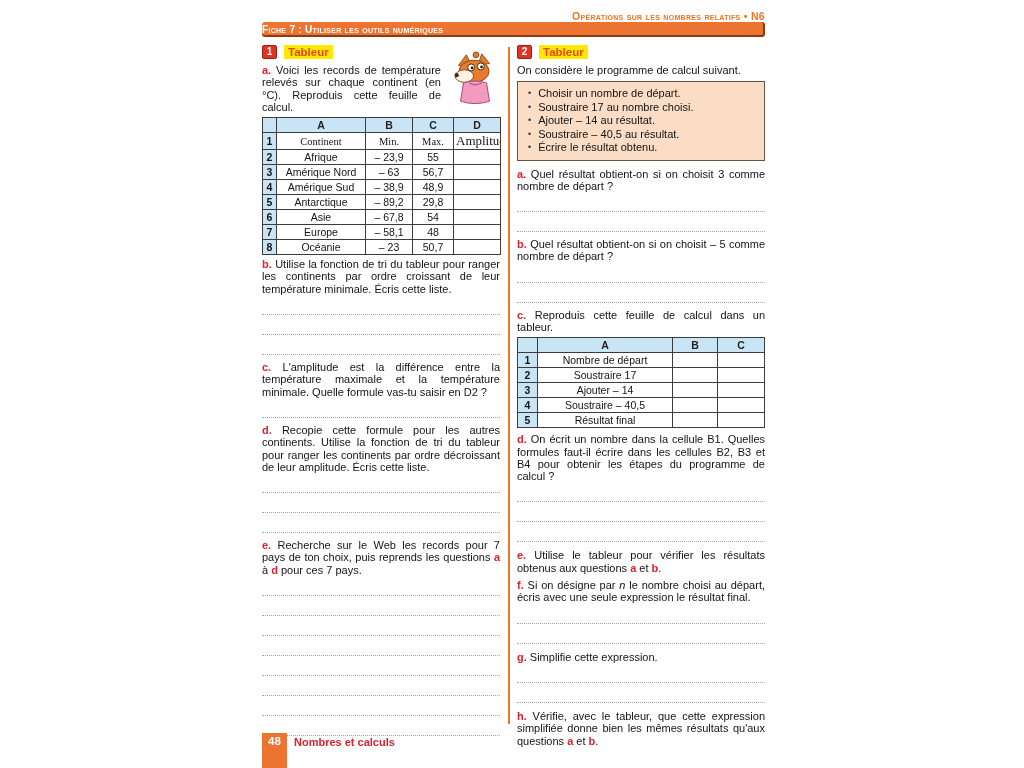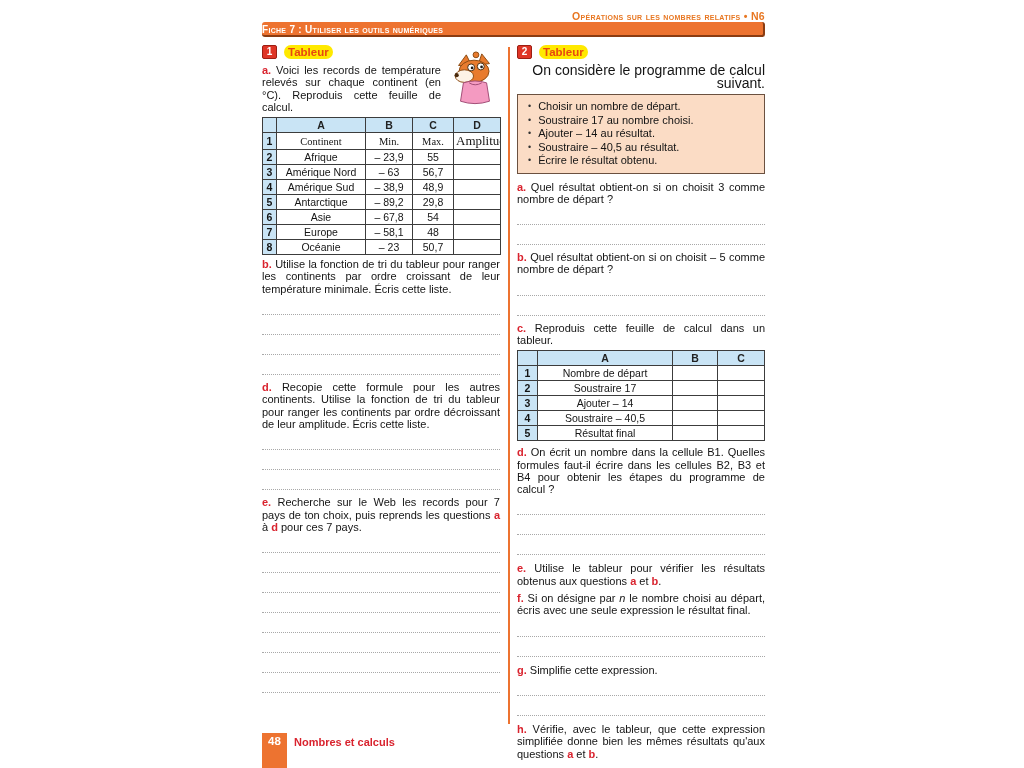--- a/index.html
+++ b/index.html
@@ -28,7 +28,7 @@
     width:15px; height:14px; background:#DF3526; border:1px solid #9C1F14; border-radius:2px;
     color:#fff; font-weight:bold; font-size:10px; line-height:12px; text-align:center;
   }
-  .ex-tag { background:#FFE900; color:#E8470F; font-weight:bold; font-size:11.5px; padding:1px 4px;border-radius:7px; }
+  .ex-tag { background:#FFE900; color:#E8470F; font-weight:bold; font-size:11.5px; padding:1px 4px; }
 
   .q { font-size:11px; line-height:12.3px; text-align:justify; color:#141414; margin-top:3px; }
   .q.first { margin-top:0; }

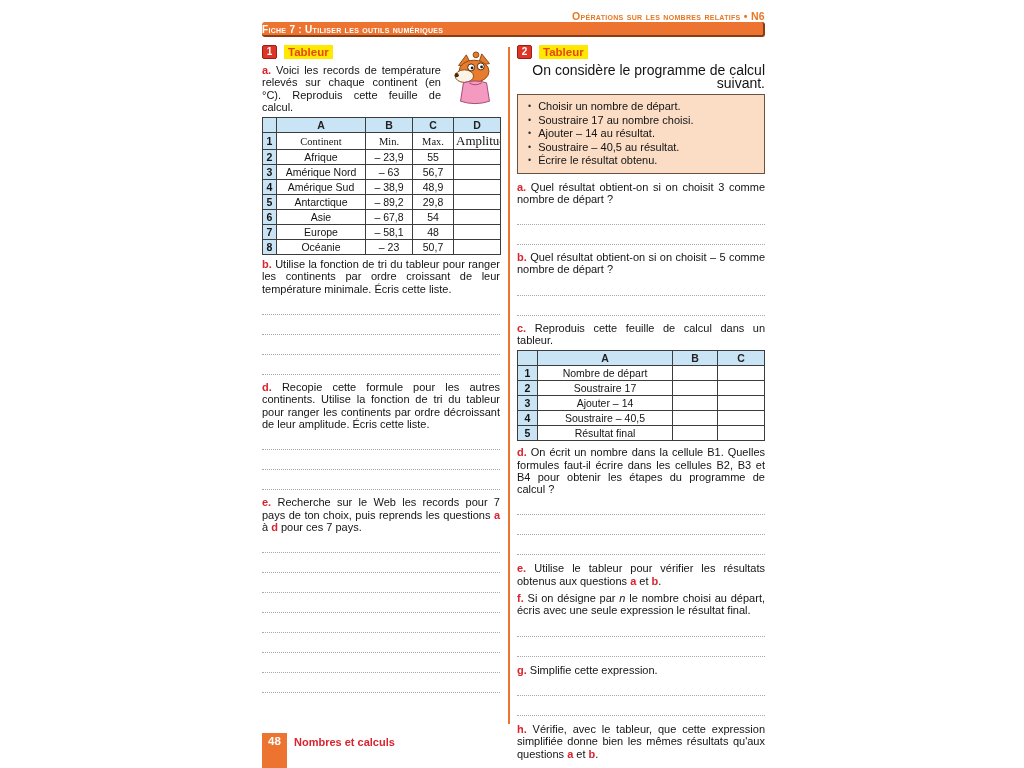--- a/index.html
+++ b/index.html
@@ -48,7 +48,7 @@
   .sheet th { font-weight:bold; color:#222; }
   .blue { color:#2B7FC2; font-weight:bold;font-family:Liberation Serif, serif; }
 
-  .intro { font-size:14px; line-height:13px; color:#141414;text-align:right; }
+  .intro { font-size:11px; line-height:13px; color:#141414; }
   .progbox {
     background:#FBDCC5; border:1px solid #6b5140; margin:4px 0 7px; padding:5px 8px 5px 10px;
   }

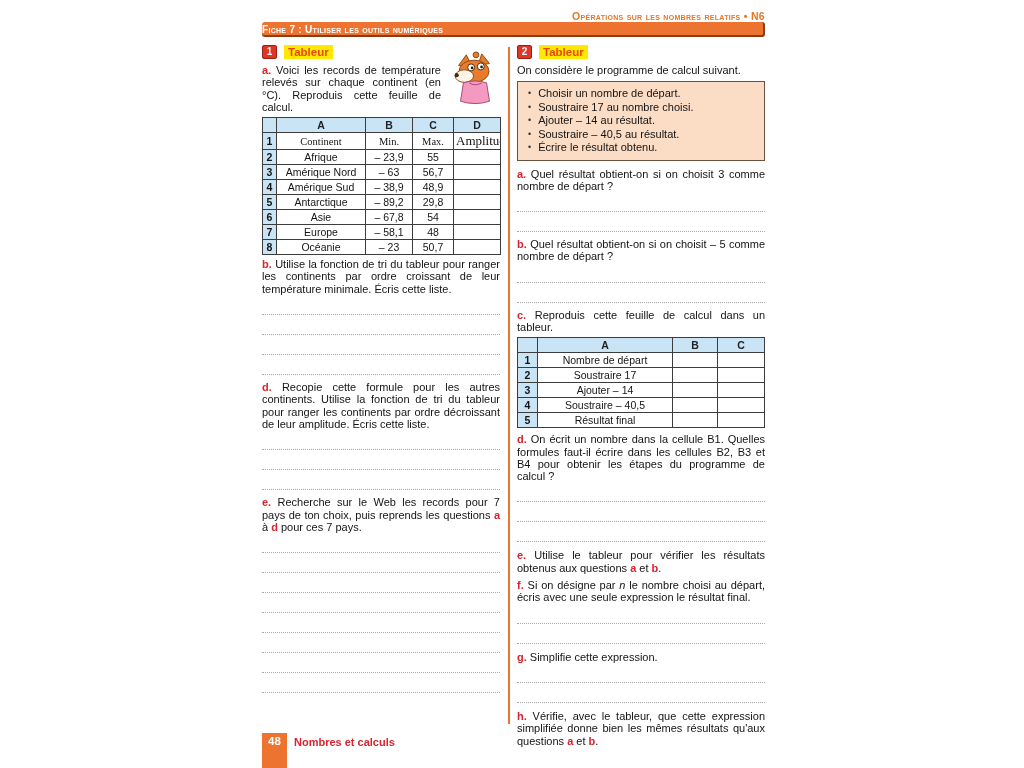--- a/index.html
+++ b/index.html
@@ -182,6 +182,7 @@
         <div class="dl"></div>
       </div>
 
+    <p class="q" style="margin-top:6px"><span class="ql">c.</span> <span>L'amplitude est la différence entre la température maximale et la température minimale. Quelle formule vas-tu saisir en D2 ?</span></p>
     <div>
         <div class="dl"></div>
       </div>

